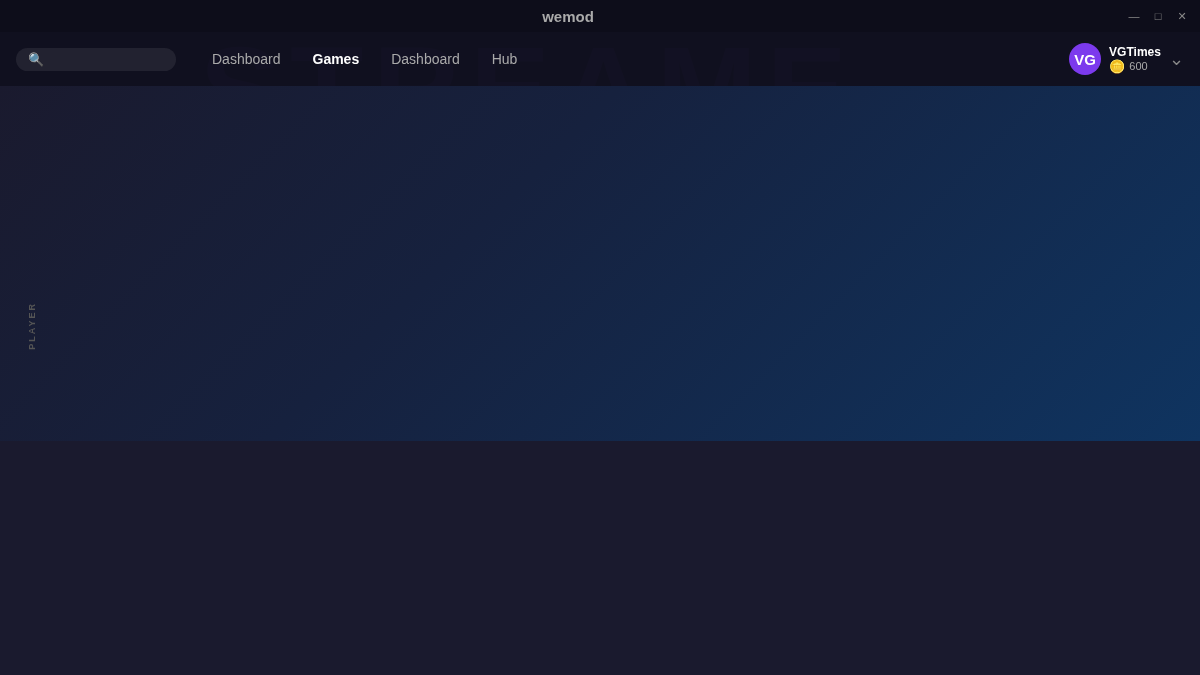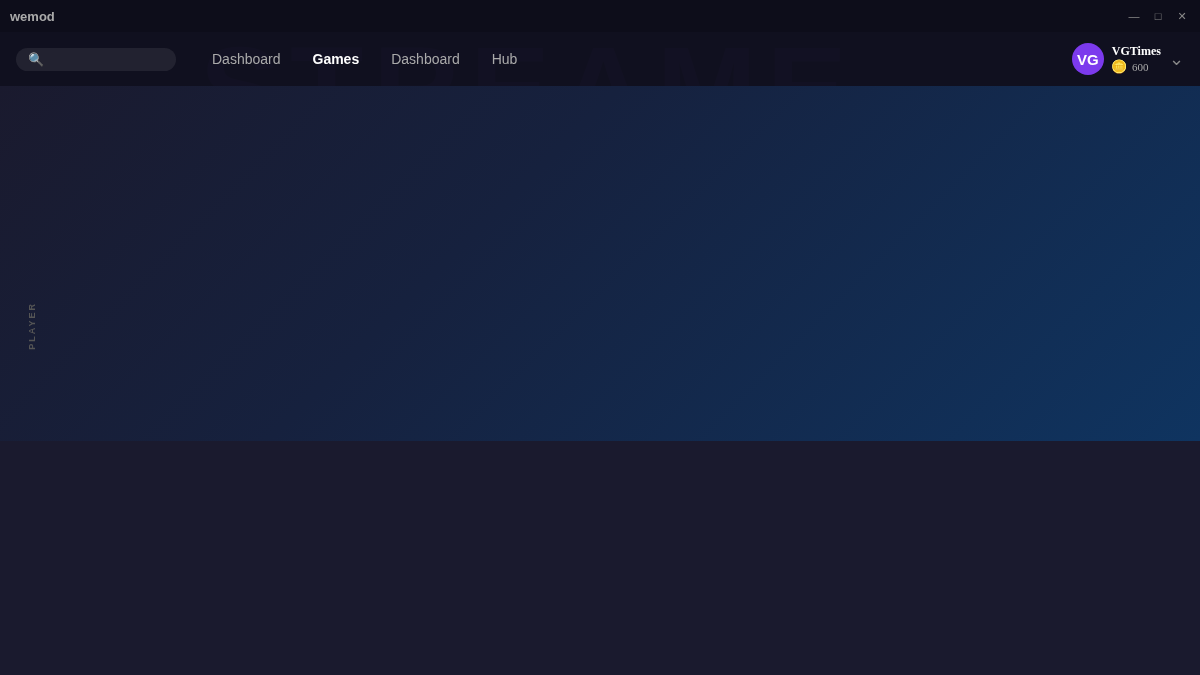--- a/index.html
+++ b/index.html
@@ -45,9 +45,10 @@
     }
     .titlebar-logo {
       color: #aaa;
-      font-size: 13px;
+      font-size: 15px;
       font-weight: 600;
       flex: 1;
+      text-align: center;
     }
     .titlebar-controls {
       display: flex;

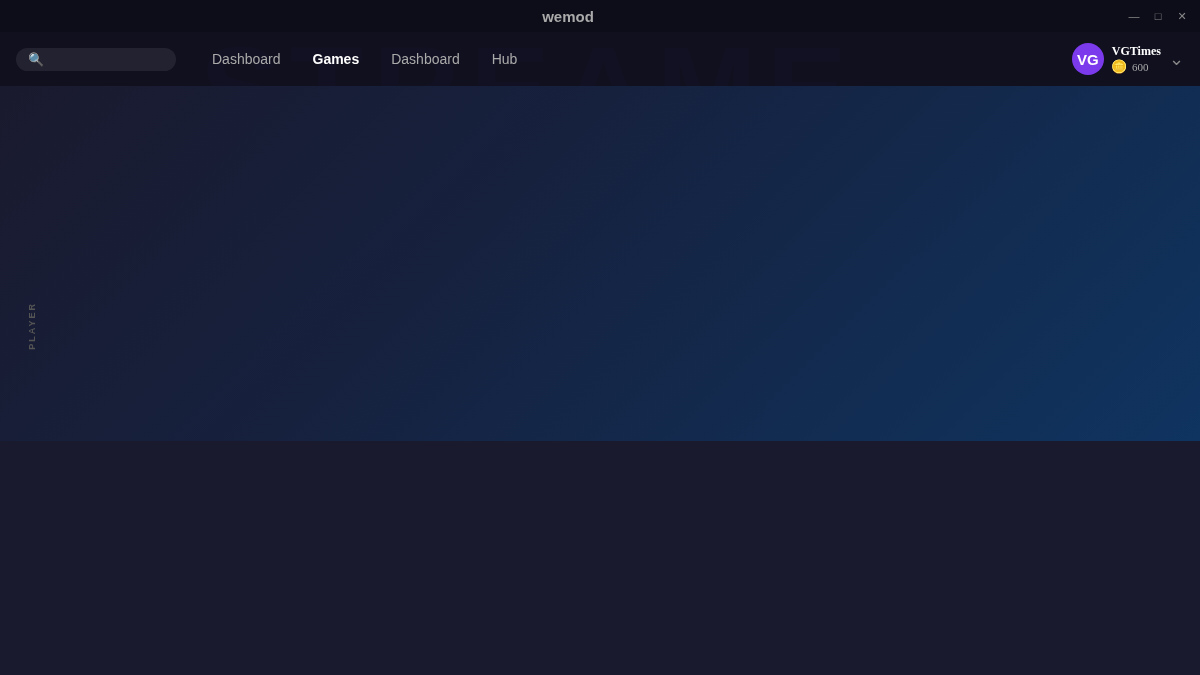--- a/index.html
+++ b/index.html
@@ -129,7 +129,6 @@
     }
     .user-info {
       text-align: right;
-      font-family: Liberation Serif, serif;
     }
     .user-name {
       font-size: 12px;

